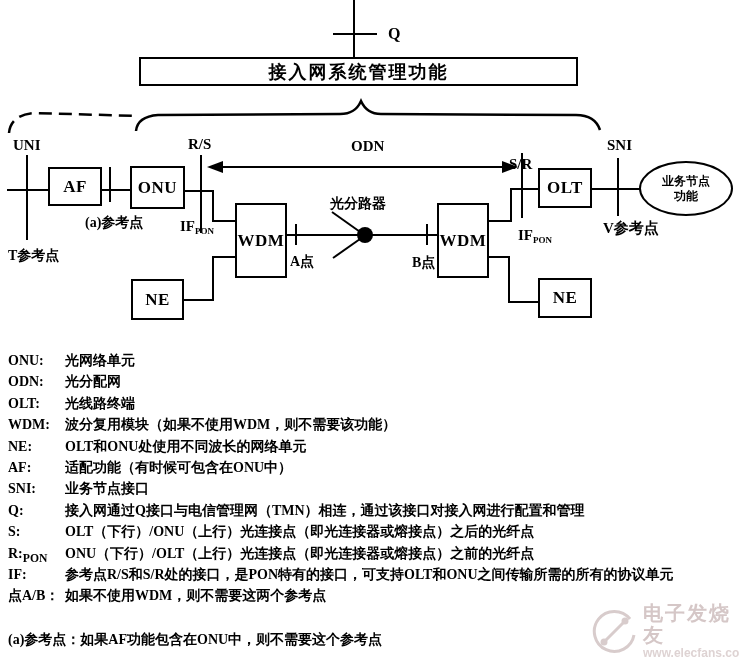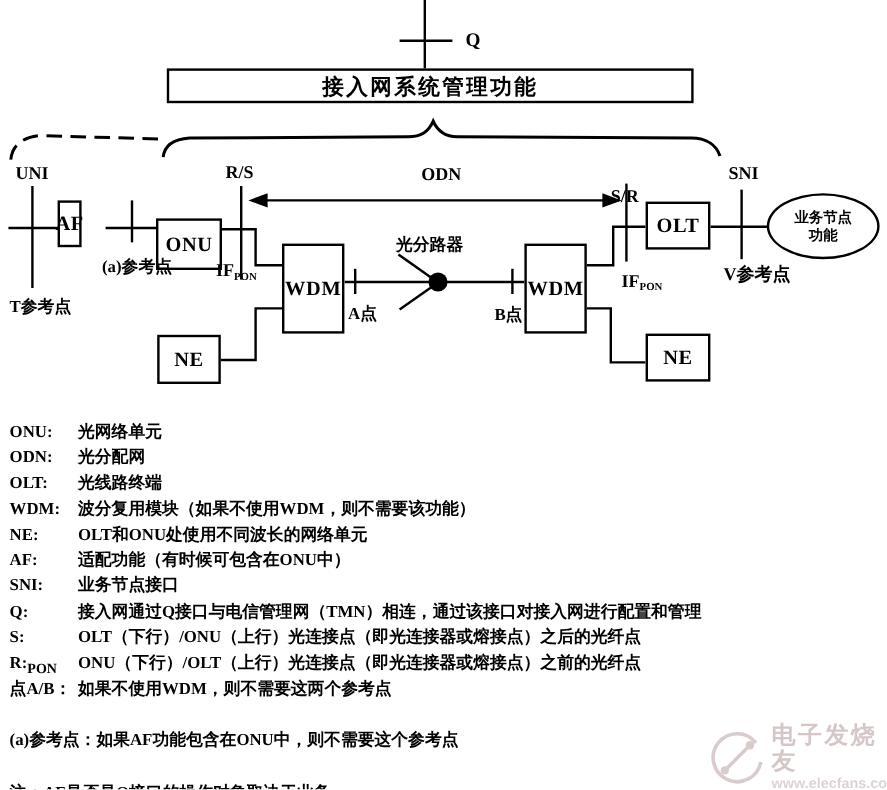--- a/index.html
+++ b/index.html
@@ -83,7 +83,7 @@
   </svg>
 
   <div class="mgmt">接入网系统管理功能</div>
-  <div class="box" style="left:48px;top:167px;width:20px;height:39px;">AF</div>
+  <div class="box" style="left:48px;top:167px;width:54px;height:39px;">AF</div>
   <div class="box" style="left:130px;top:166px;width:55px;height:43px;margin-top:16px;">ONU</div>
   <div class="box" style="left:235px;top:203px;width:52px;height:75px;">WDM</div>
   <div class="box" style="left:437px;top:203px;width:52px;height:75px;">WDM</div>

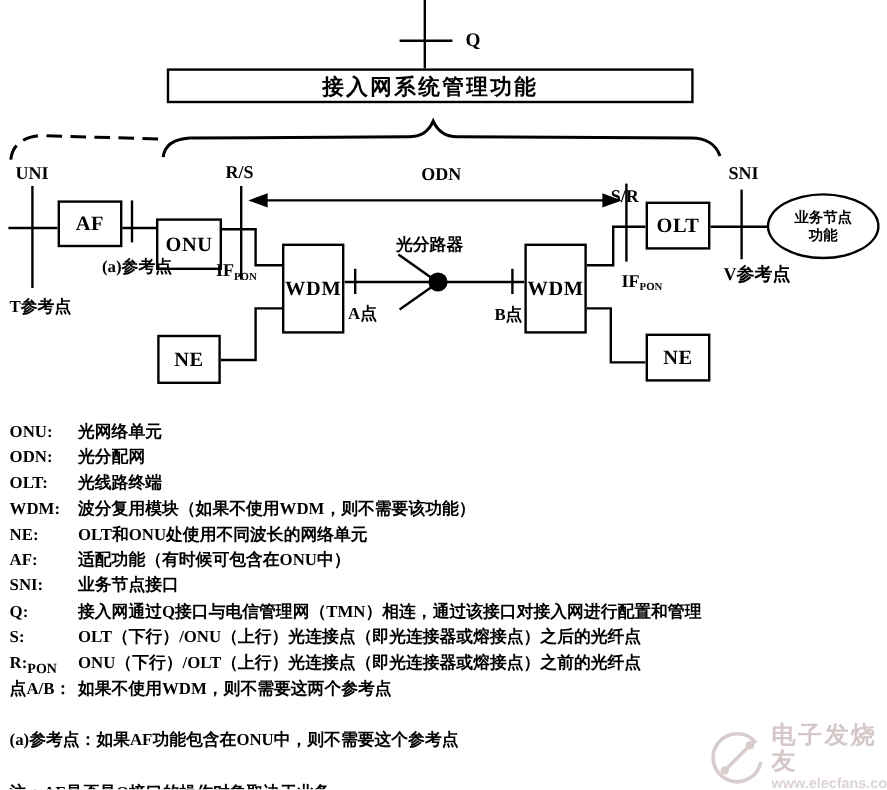--- a/index.html
+++ b/index.html
@@ -84,7 +84,7 @@
 
   <div class="mgmt">接入网系统管理功能</div>
   <div class="box" style="left:48px;top:167px;width:54px;height:39px;">AF</div>
-  <div class="box" style="left:130px;top:166px;width:55px;height:43px;margin-top:16px;">ONU</div>
+  <div class="box" style="left:130px;top:166px;width:55px;height:43px;">ONU</div>
   <div class="box" style="left:235px;top:203px;width:52px;height:75px;">WDM</div>
   <div class="box" style="left:437px;top:203px;width:52px;height:75px;">WDM</div>
   <div class="box" style="left:131px;top:279px;width:53px;height:41px;">NE</div>

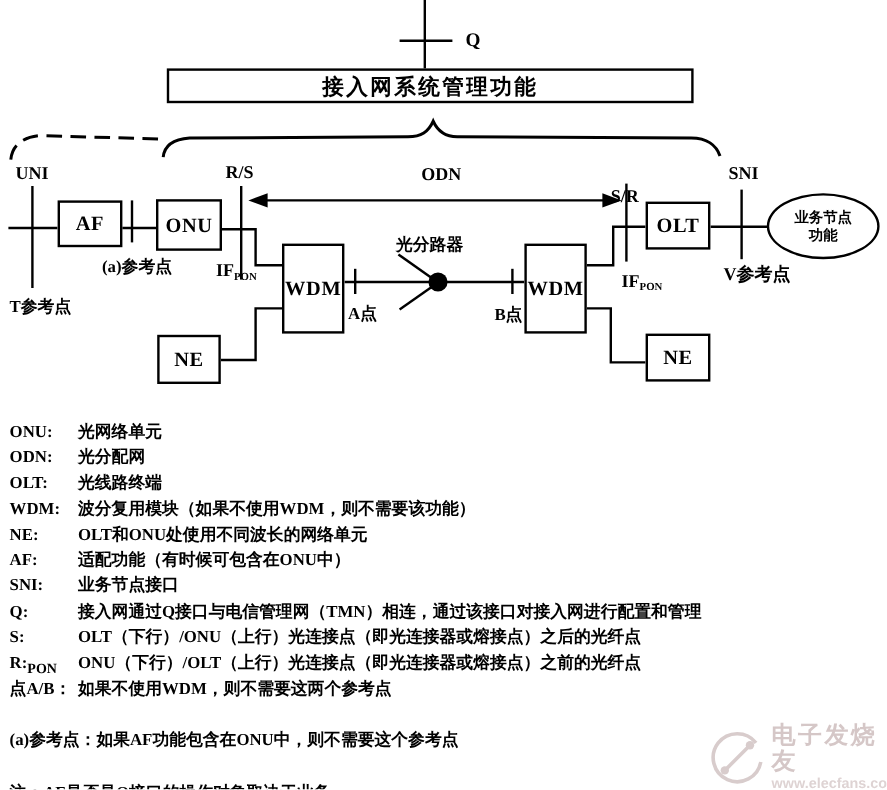--- a/index.html
+++ b/index.html
@@ -156,6 +156,10 @@
       <span class="ldef">ONU（下行）/OLT（上行）光连接点（即光连接器或熔接点）之前的光纤点</span>
     </div>
     <div class="lrow">
+      <span class="lterm">IF:</span>
+      <span class="ldef">参考点R/S和S/R处的接口，是PON特有的接口，可支持OLT和ONU之间传输所需的所有的协议单元</span>
+    </div>
+    <div class="lrow">
       <span class="lterm">点A/B：</span>
       <span class="ldef">如果不使用WDM，则不需要这两个参考点</span>
     </div>

